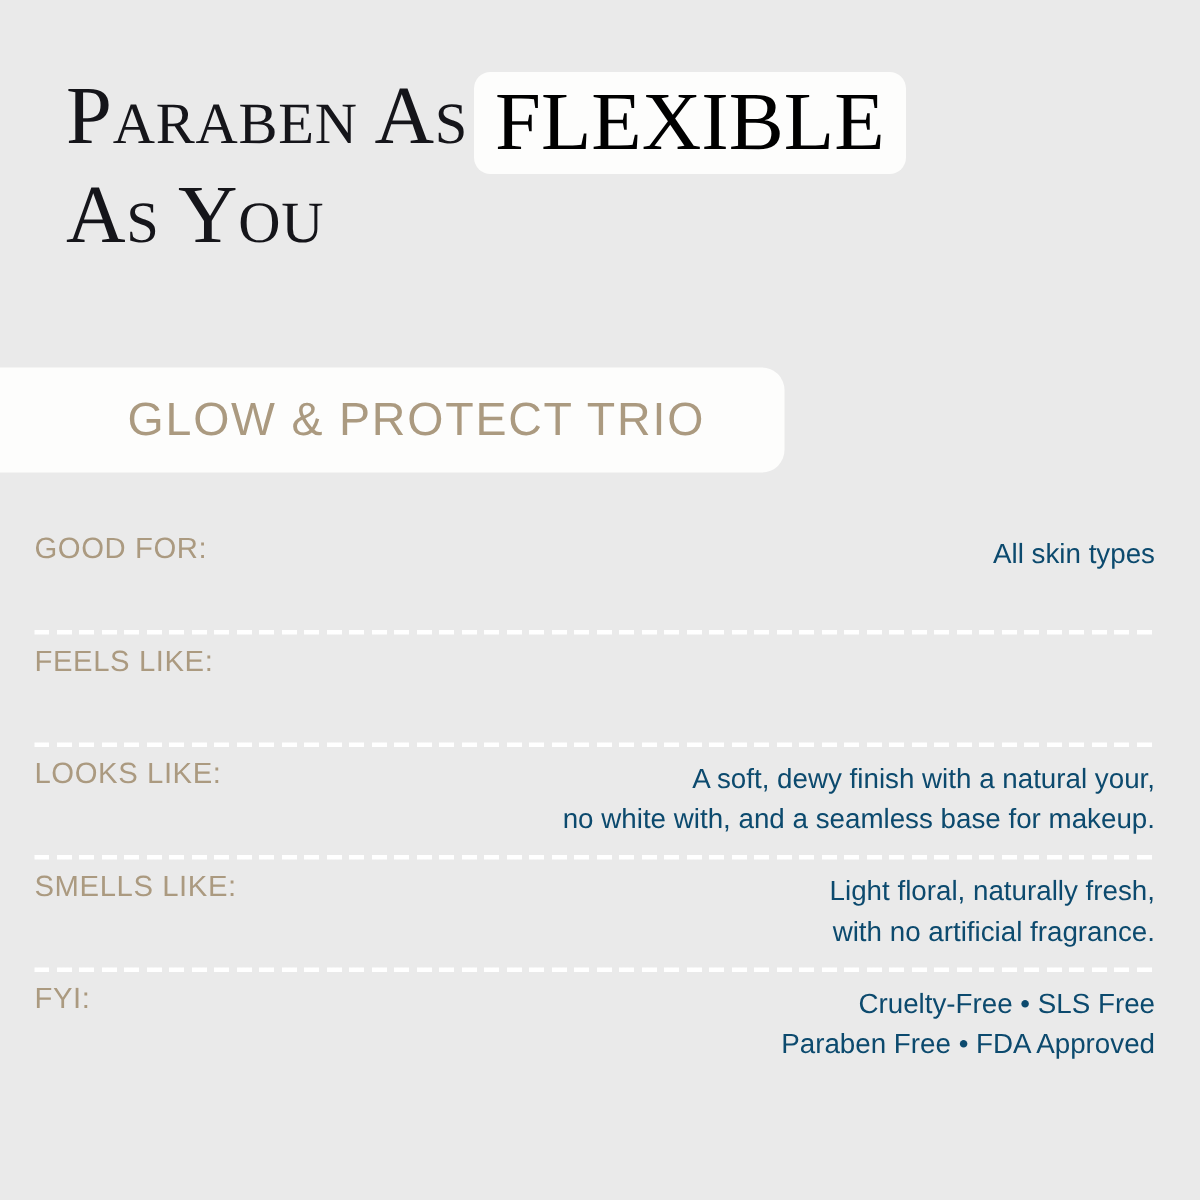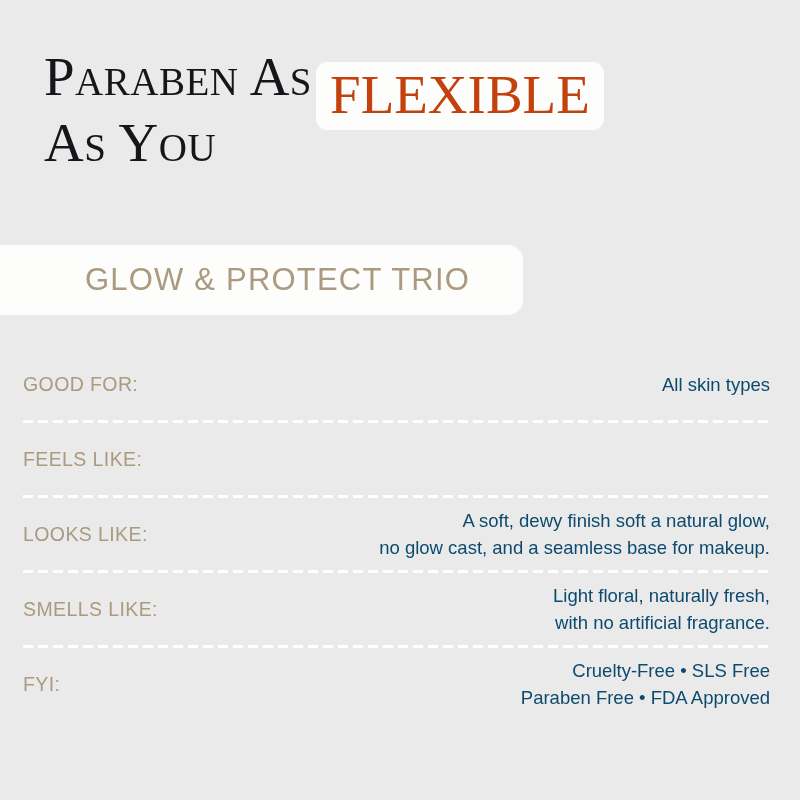--- a/index.html
+++ b/index.html
@@ -34,14 +34,14 @@
   .hl-highlight {
     display: inline-block;
     background: #fdfdfc;
-    color: #c2410c;
+    color: #000000;
     border-radius: 11px;
     padding: 2px 14px 4px 14px;
     margin-left: 4px;
     font-variant: normal;
     letter-spacing: 0px;
     position: relative;
-    top: 18px;
+    top: 4px;
   }
 
   

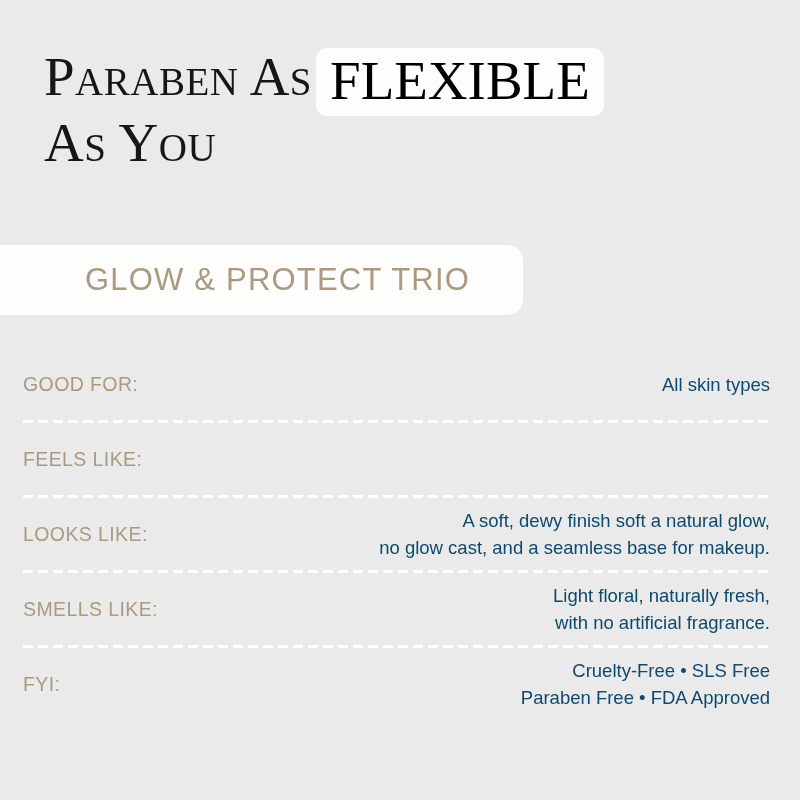--- a/index.html
+++ b/index.html
@@ -74,7 +74,6 @@
   }
   .attr-row {
     display: flex;
-    align-items: center;
     justify-content: space-between;
     min-height: 58px;
     padding: 7px 0;

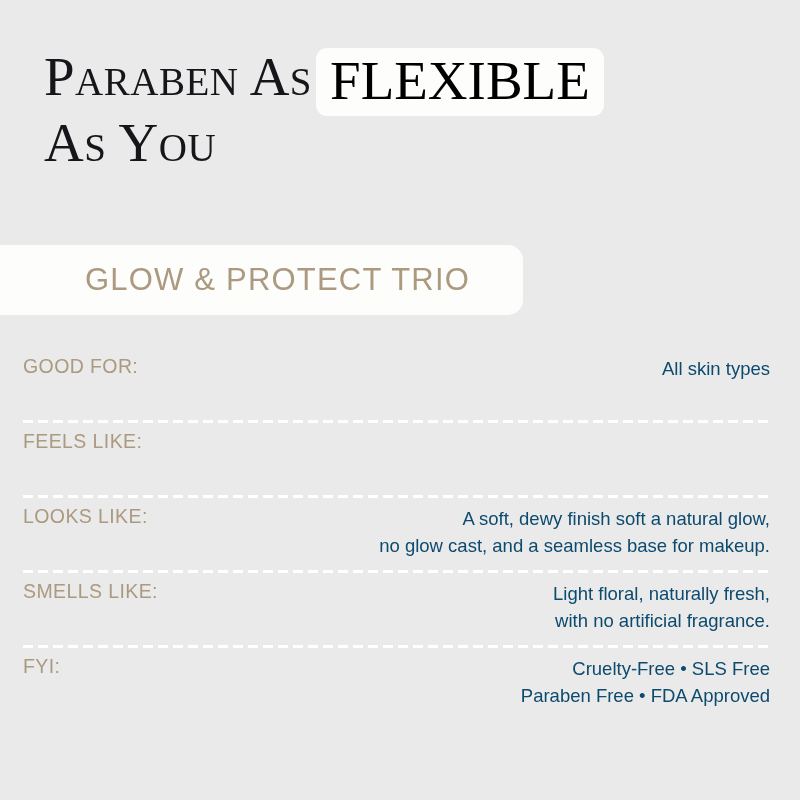--- a/index.html
+++ b/index.html
@@ -136,7 +136,7 @@
     <div class="attr-row">
       <div class="attr-label">LOOKS LIKE:</div>
       <div class="attr-value">
-        <span class="vline">A soft, dewy finish soft a natural glow,</span>
+        <span class="vline">A soft, dewy finish with a natural your,</span>
         <span class="vline">no glow cast, and a seamless base for makeup.</span>
       </div>
     </div>

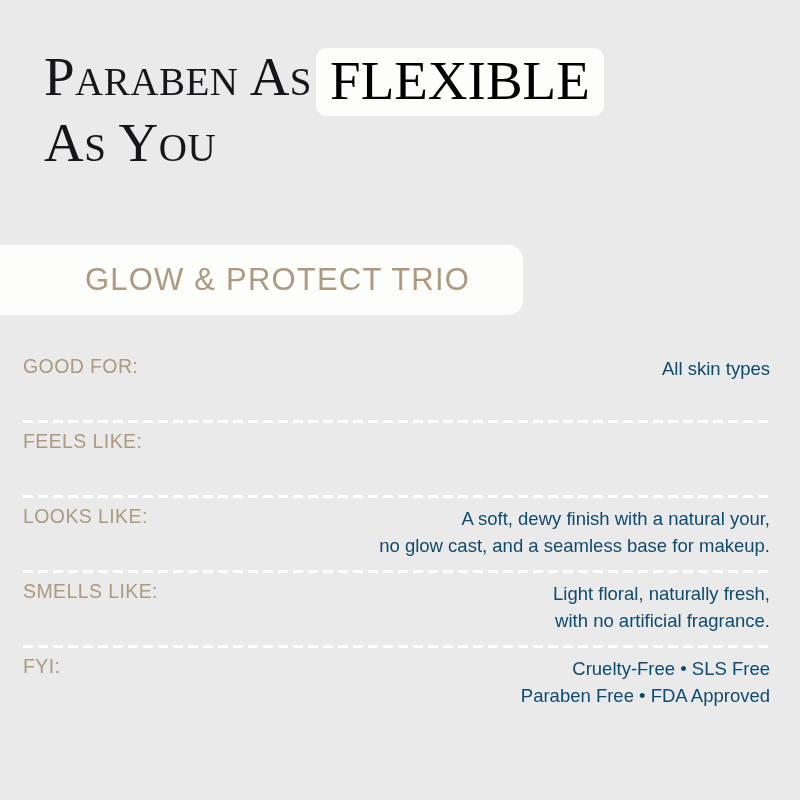--- a/index.html
+++ b/index.html
@@ -137,7 +137,7 @@
       <div class="attr-label">LOOKS LIKE:</div>
       <div class="attr-value">
         <span class="vline">A soft, dewy finish with a natural your,</span>
-        <span class="vline">no glow cast, and a seamless base for makeup.</span>
+        <span class="vline">no white with, and a seamless base for makeup.</span>
       </div>
     </div>
     <div class="divider"></div>

